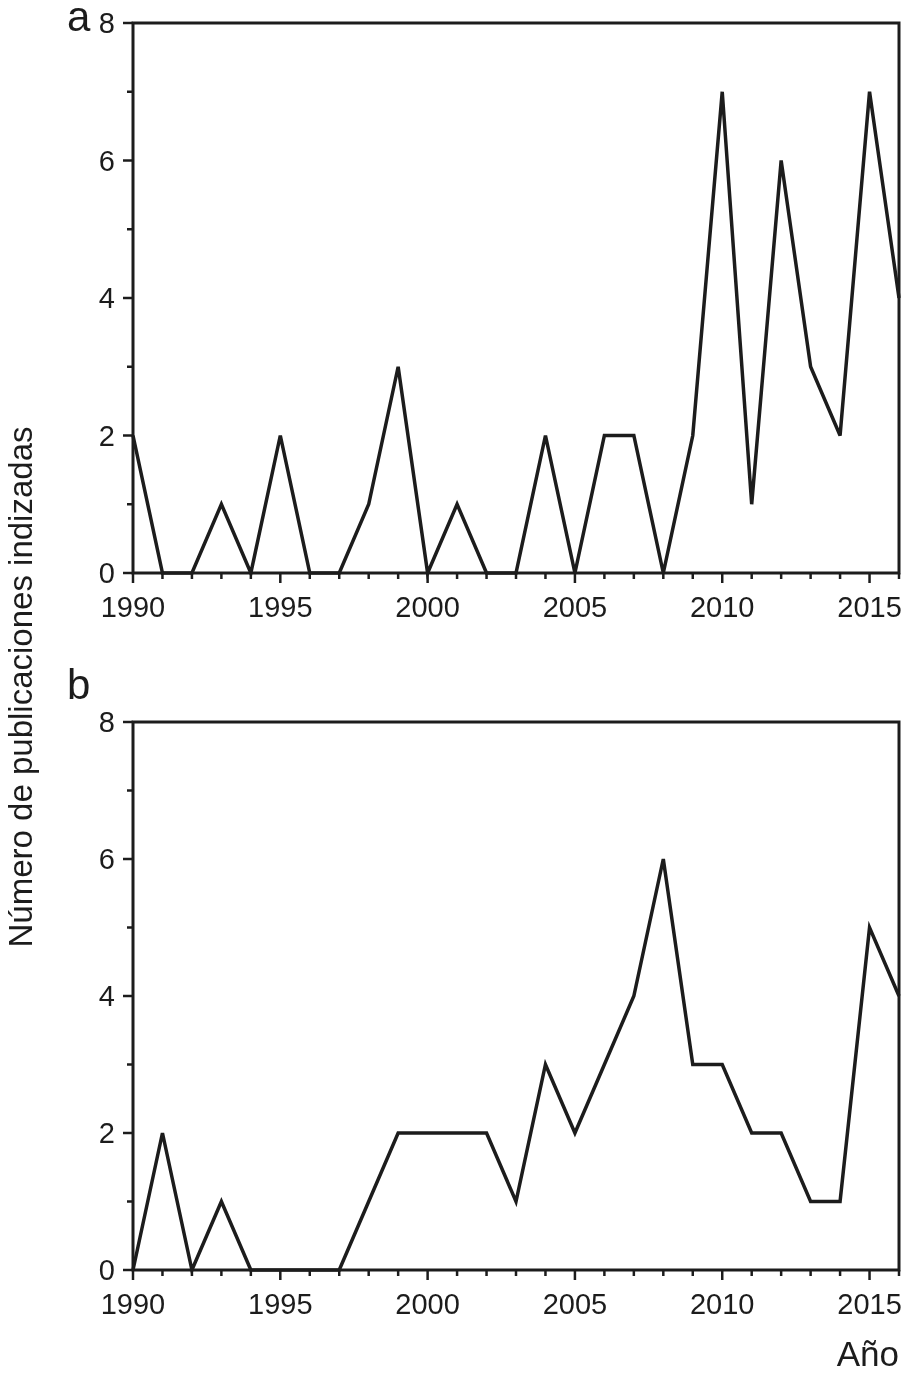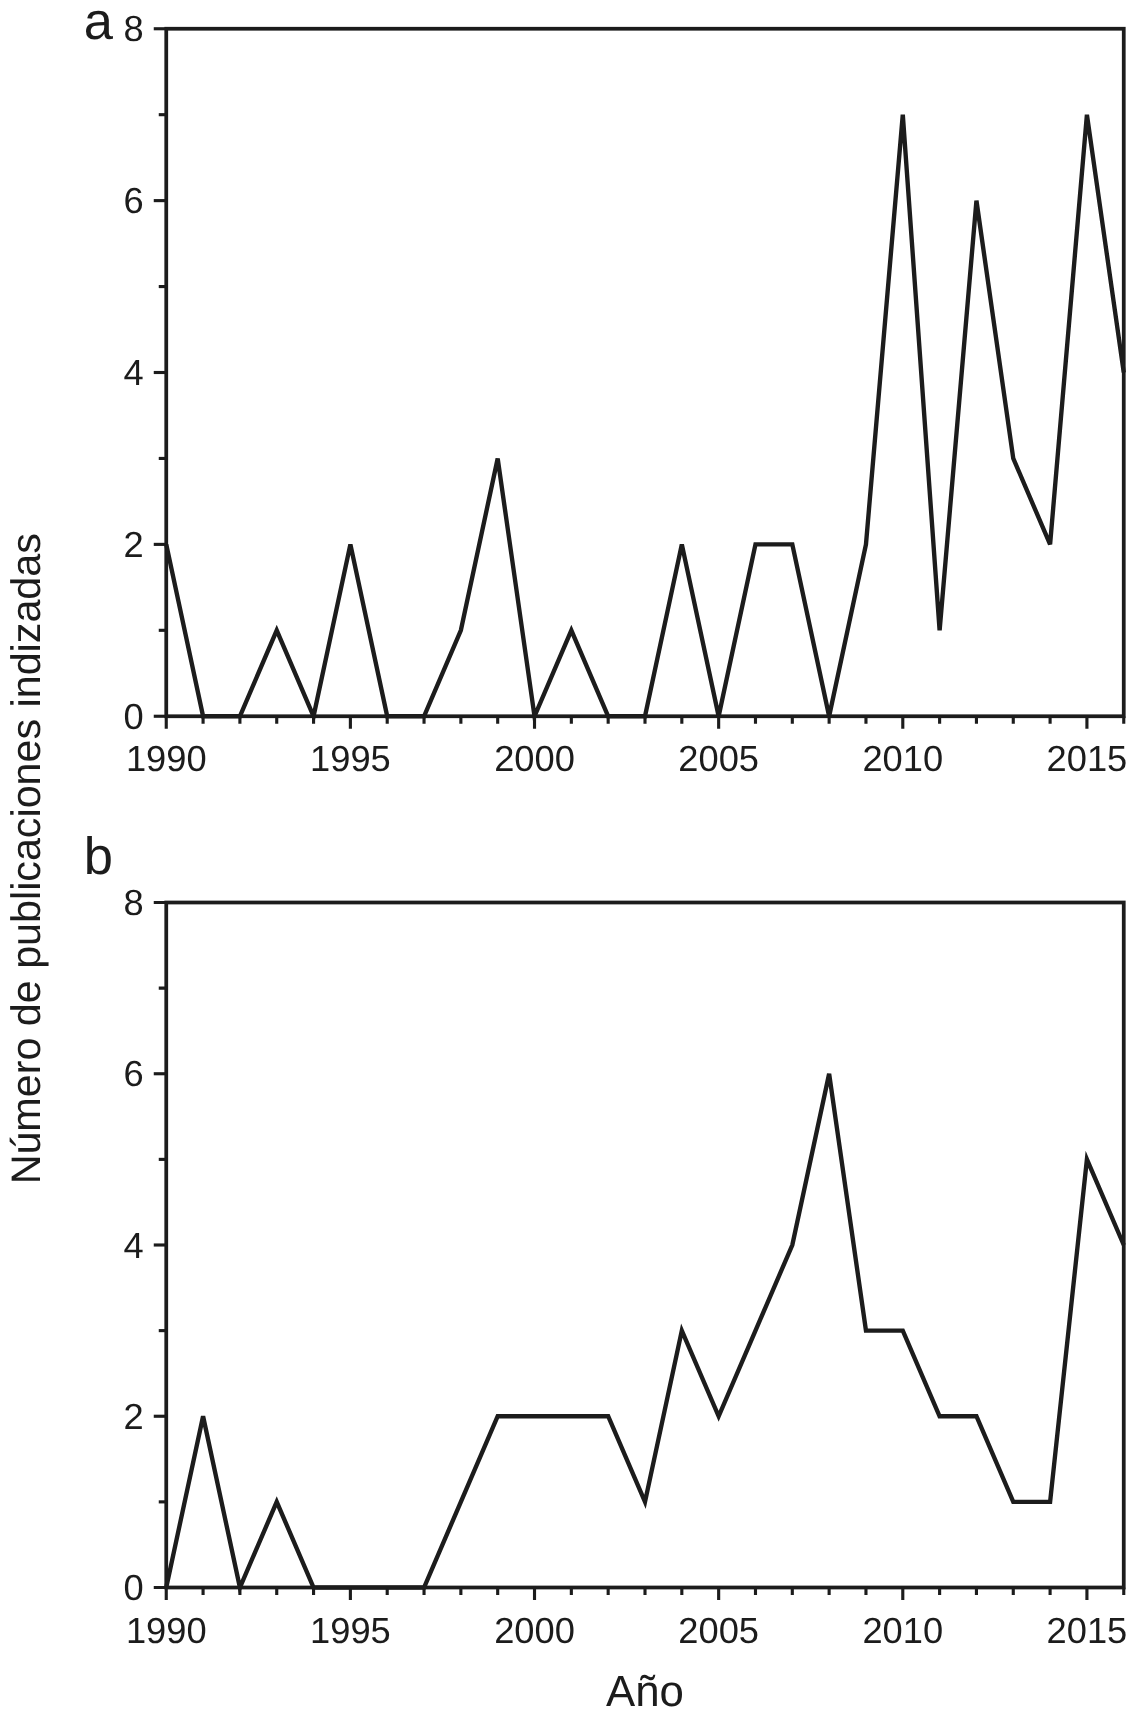--- a/index.html
+++ b/index.html
@@ -38,7 +38,7 @@
     left: 133px;
     width: 766px;
     top: 1334px;
-    text-align: center;
+    text-align: right;
     font-size: 35px;
     color: #1c1c1c;
   }

